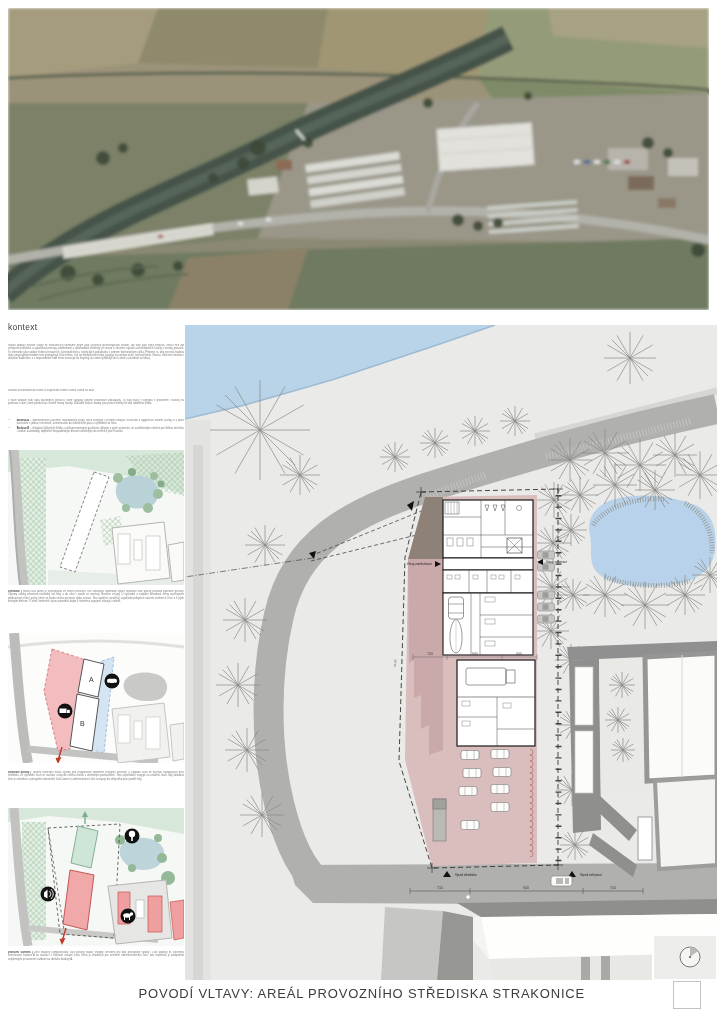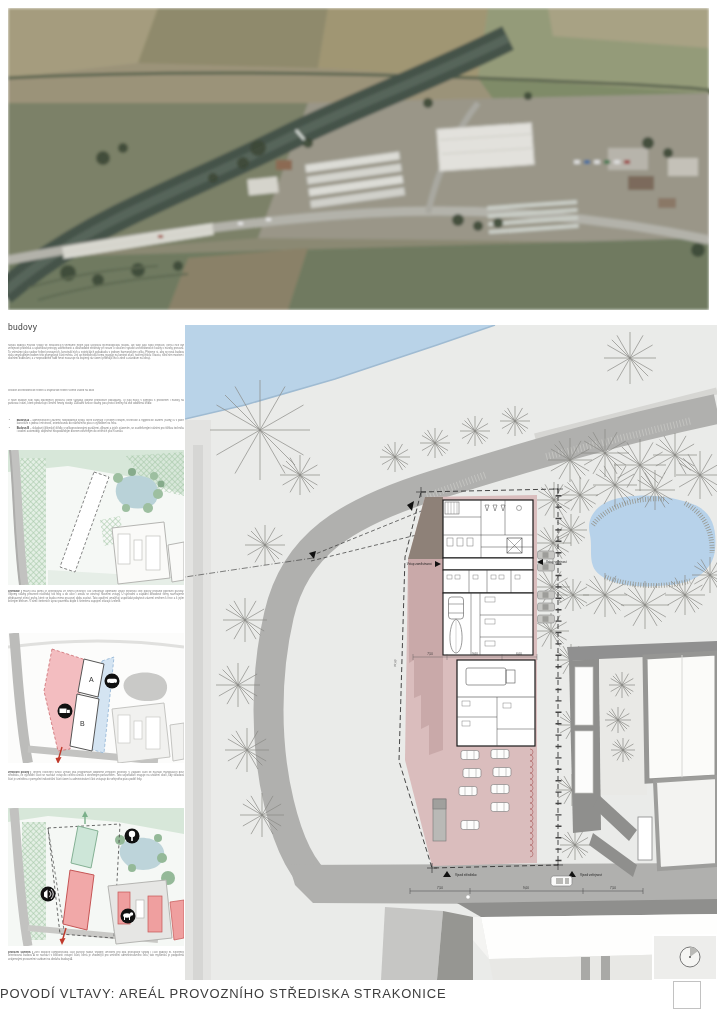--- a/index.html
+++ b/index.html
@@ -163,7 +163,7 @@
 </div>
 
 <div class="abs" id="leftcol">
-  <div class="abs h-anotace" style="left:0;top:0">budovy</div>
+  <div class="abs h-anotace" style="left:0;top:0">kontext</div>
   <div class="abs tinywrap" style="left:0;top:22px;width:176px;height:44px">
     <div class="tiny">Novou budovu Povodí Vltavy ve Strakonicích vnímáme nejen jako účelovou technologickou stavbu, ale také jako sídlo instituce, která chce být veřejnosti přátelská a uplatňovat principy udržitelnosti a dlouhodobé efektivity při snaze o sloučení vysoké architektonické kvality s nároky provozu. To vnímáme jako soubor řešení provozních, konstrukčních a estetických požadavků v jednom harmonickém celku. Přejeme si, aby se nová budova stala smysluplným bodem této průmyslové části města. Její architektonická forma reaguje na kontext okolí, tvořený řekou Otavou, silničním mostem i okolními budovami, a v nepravidelné řadě hmot navazuje na krajinný ráz území přiléhajícího k zóně a závodům na okraji.</div>
   </div>

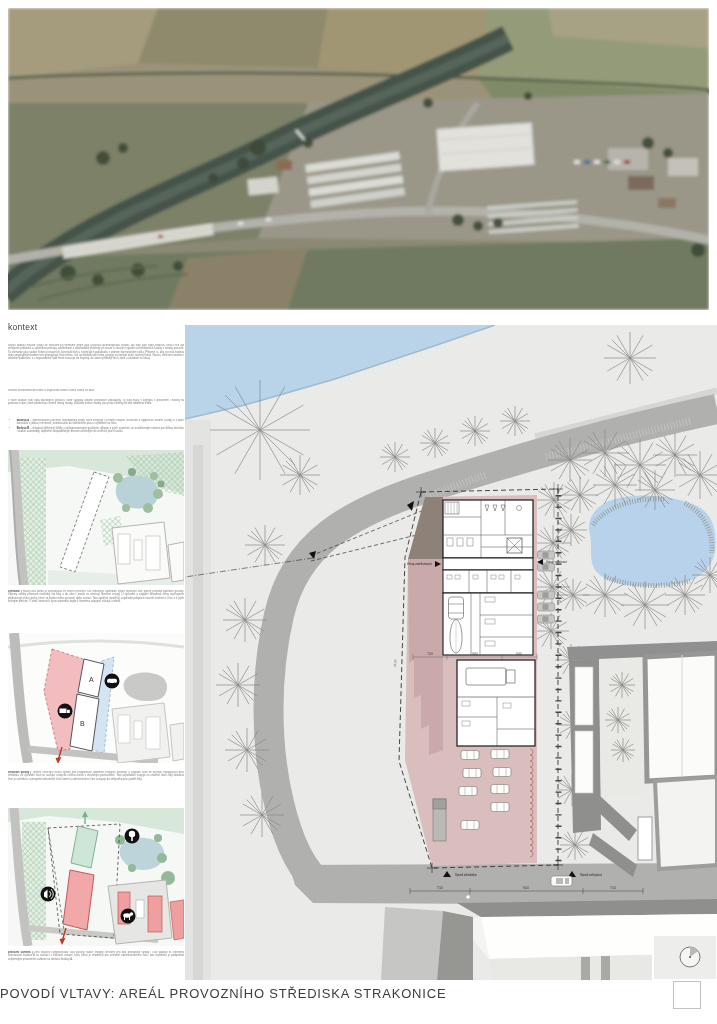--- a/index.html
+++ b/index.html
@@ -22,7 +22,7 @@
   
   #plan{left:185px;top:325px;width:532px;height:655px;}
   
-  #title{left:0;top:986px;width:585px;text-align:left;font-size:13px;
+  #title{left:0;top:986px;width:585px;text-align:right;font-size:13px;
          letter-spacing:.8px;color:#3d3d3d;}
   #stampbox{left:673px;top:981px;width:26px;height:26px;border:1.5px solid #c2c2c2;background:#fff;}
   svg{display:block;}

